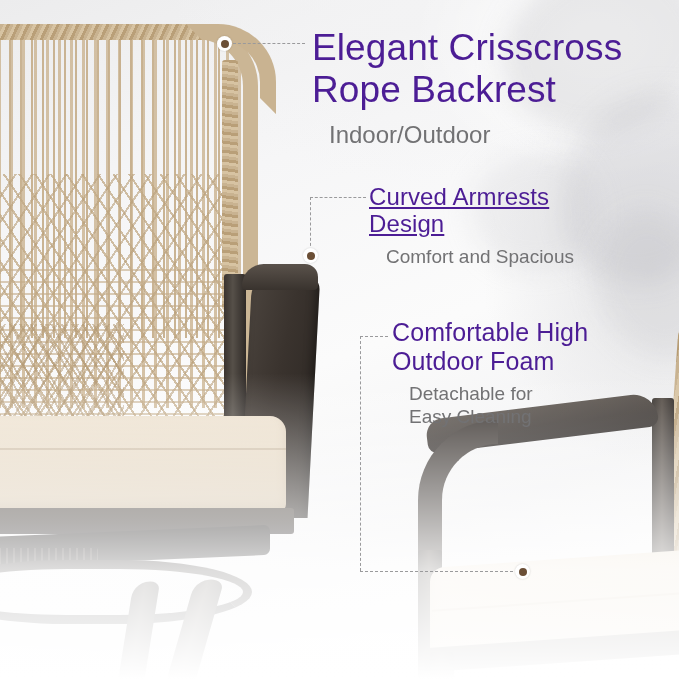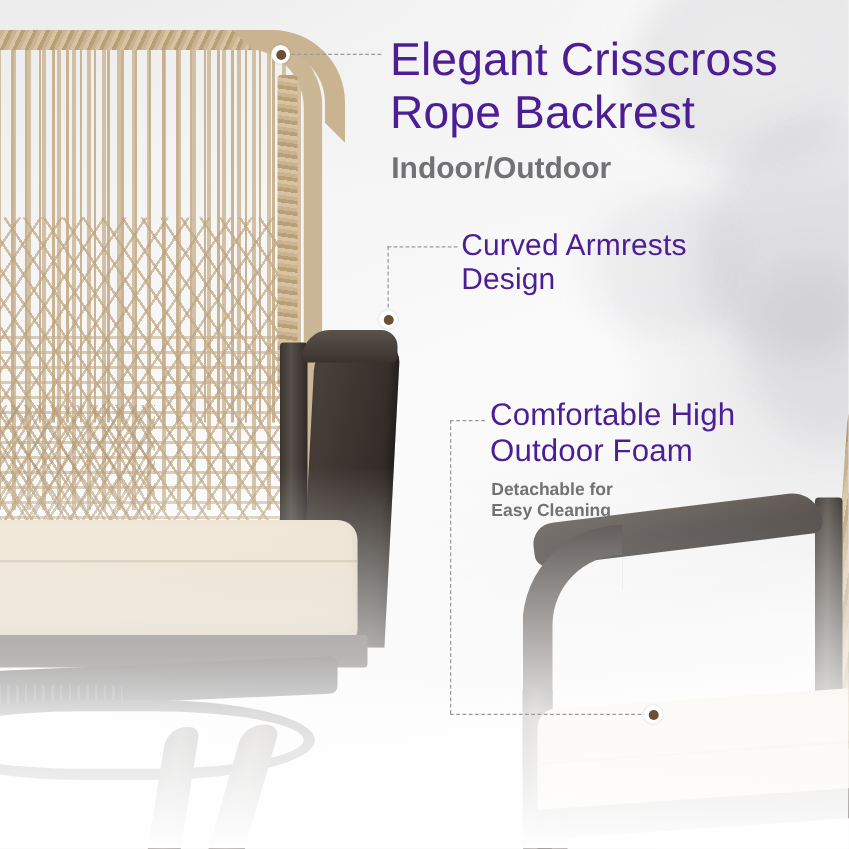--- a/index.html
+++ b/index.html
@@ -228,9 +228,10 @@
   .callout-sub {
     position: absolute;
     color: #727274;
-    font-weight: 700;
+    font-weight: 400;
     line-height: 1.2;
     white-space: pre-line;
+    margin-left: 16px;
   }
 
   #c1-title { left: 312px; top: 27px;  font-size: 37px; }

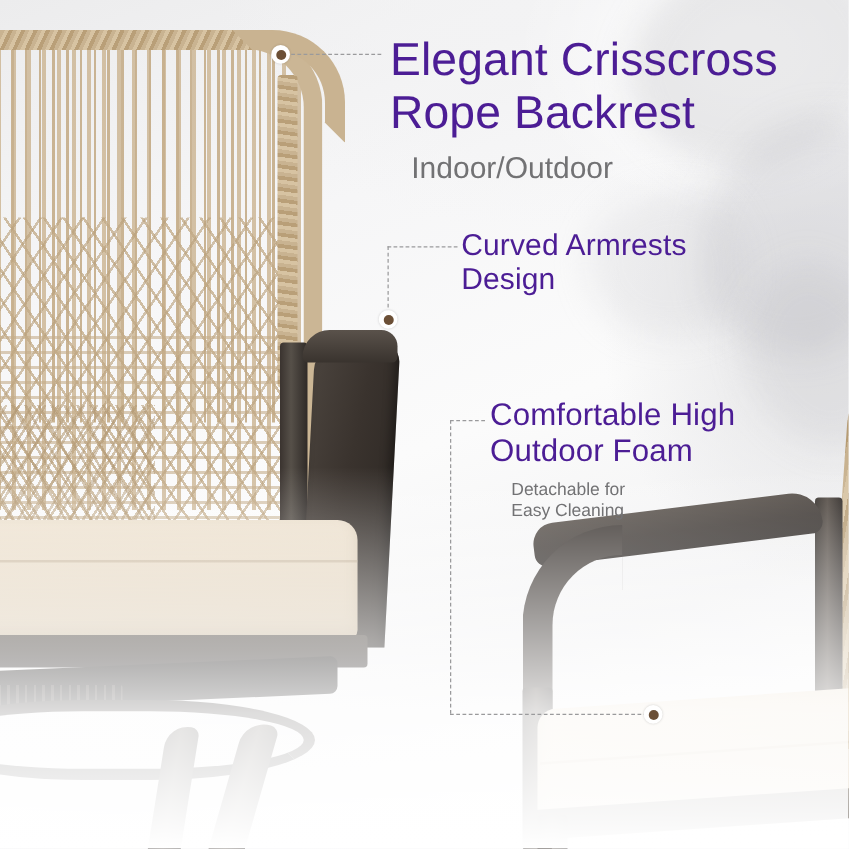--- a/index.html
+++ b/index.html
@@ -237,7 +237,7 @@
   #c1-title { left: 312px; top: 27px;  font-size: 37px; }
   #c1-sub   { left: 313px; top: 121px; font-size: 24px; }
 
-  #c2-title { left: 369px; top: 183px; font-size: 24px; }
+  #c2-title { left: 369px; top: 183px; font-size: 24px; text-decoration: underline; }
   #c2-sub   { left: 370px; top: 246px; font-size: 19px; }
 
   #c3-title { left: 392px; top: 318px; font-size: 25px; }

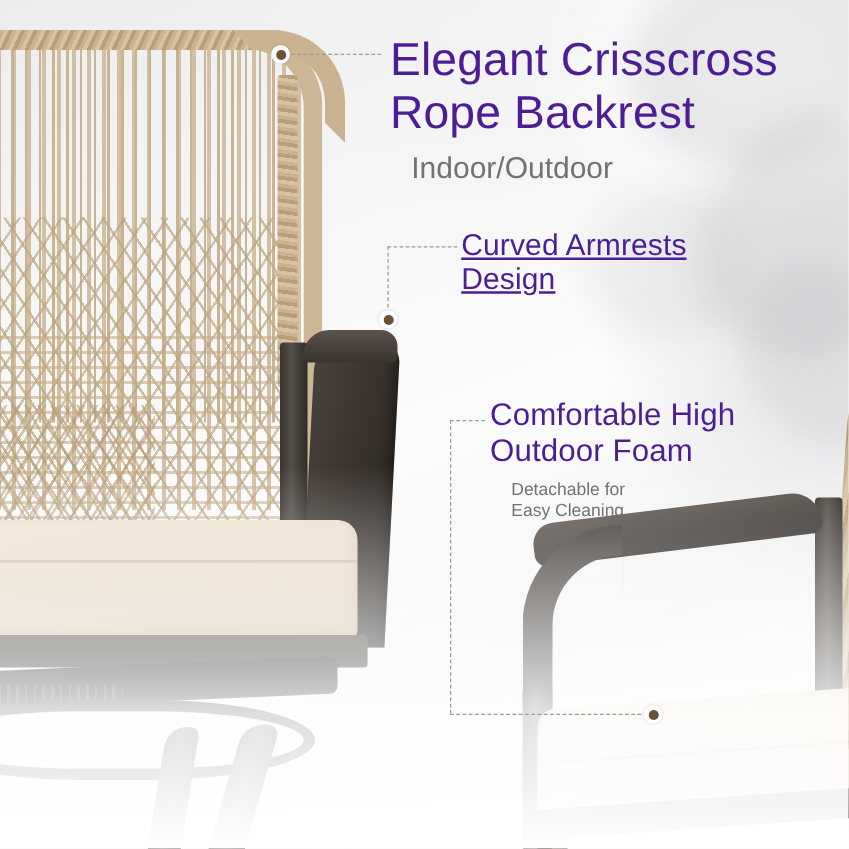--- a/index.html
+++ b/index.html
@@ -338,6 +338,7 @@
   <div class="dot" id="c2-dot"></div>
   <div class="callout-title" id="c2-title">Curved Armrests
 Design</div>
+  <div class="callout-sub" id="c2-sub">Comfort and Spacious</div>
 
   <div class="conn dash-h" id="c3-lineTH"></div>
   <div class="conn dash-v" id="c3-lineV"></div>

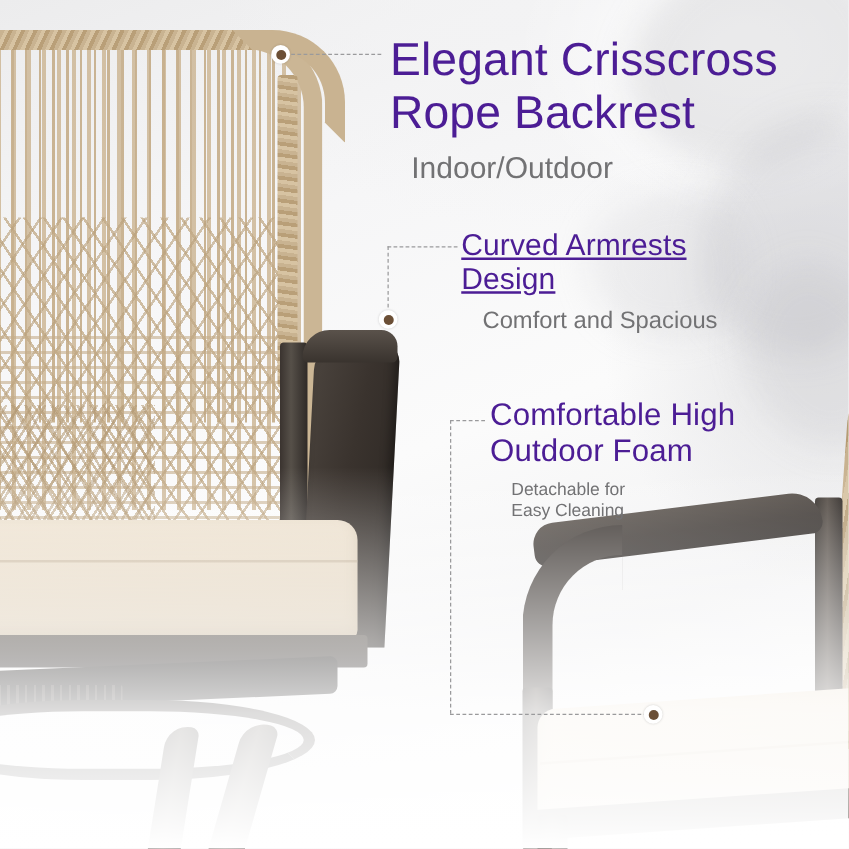--- a/index.html
+++ b/index.html
@@ -241,7 +241,7 @@
   #c2-sub   { left: 370px; top: 246px; font-size: 19px; }
 
   #c3-title { left: 392px; top: 318px; font-size: 25px; }
-  #c3-sub   { left: 393px; top: 383px; font-size: 14px; }
+  #c3-sub   { left: 393px; top: 383px; font-size: 19px; }
 
   
   .conn { position: absolute; }

